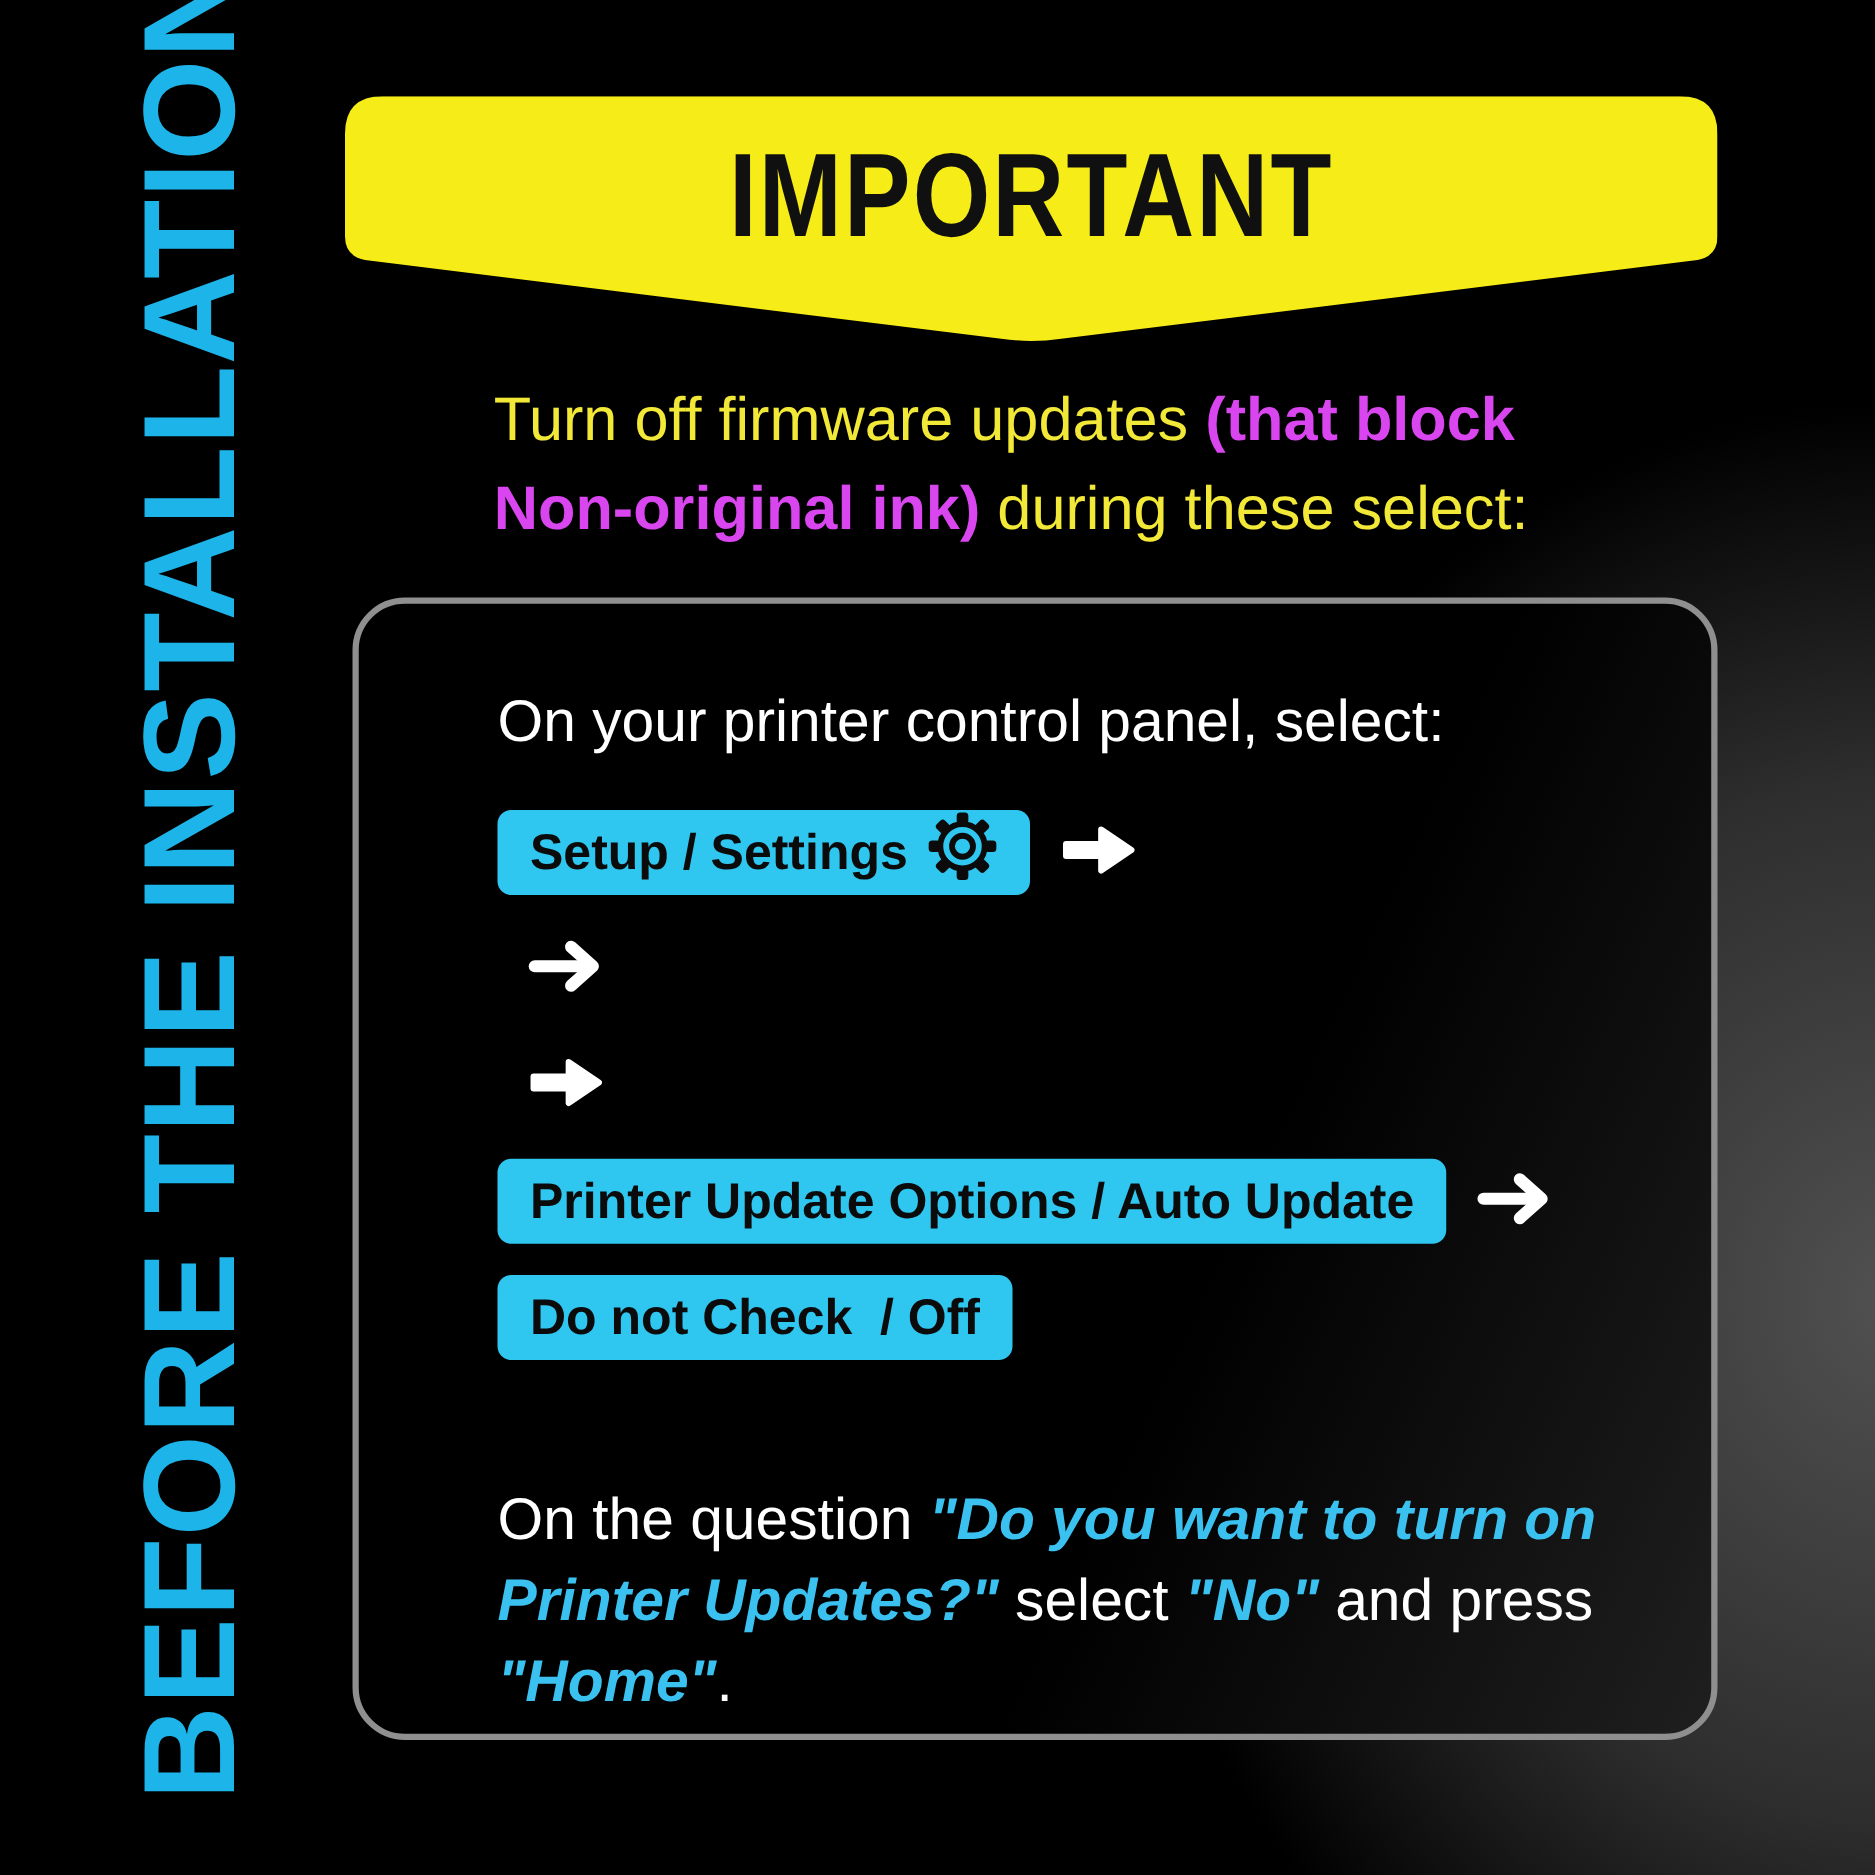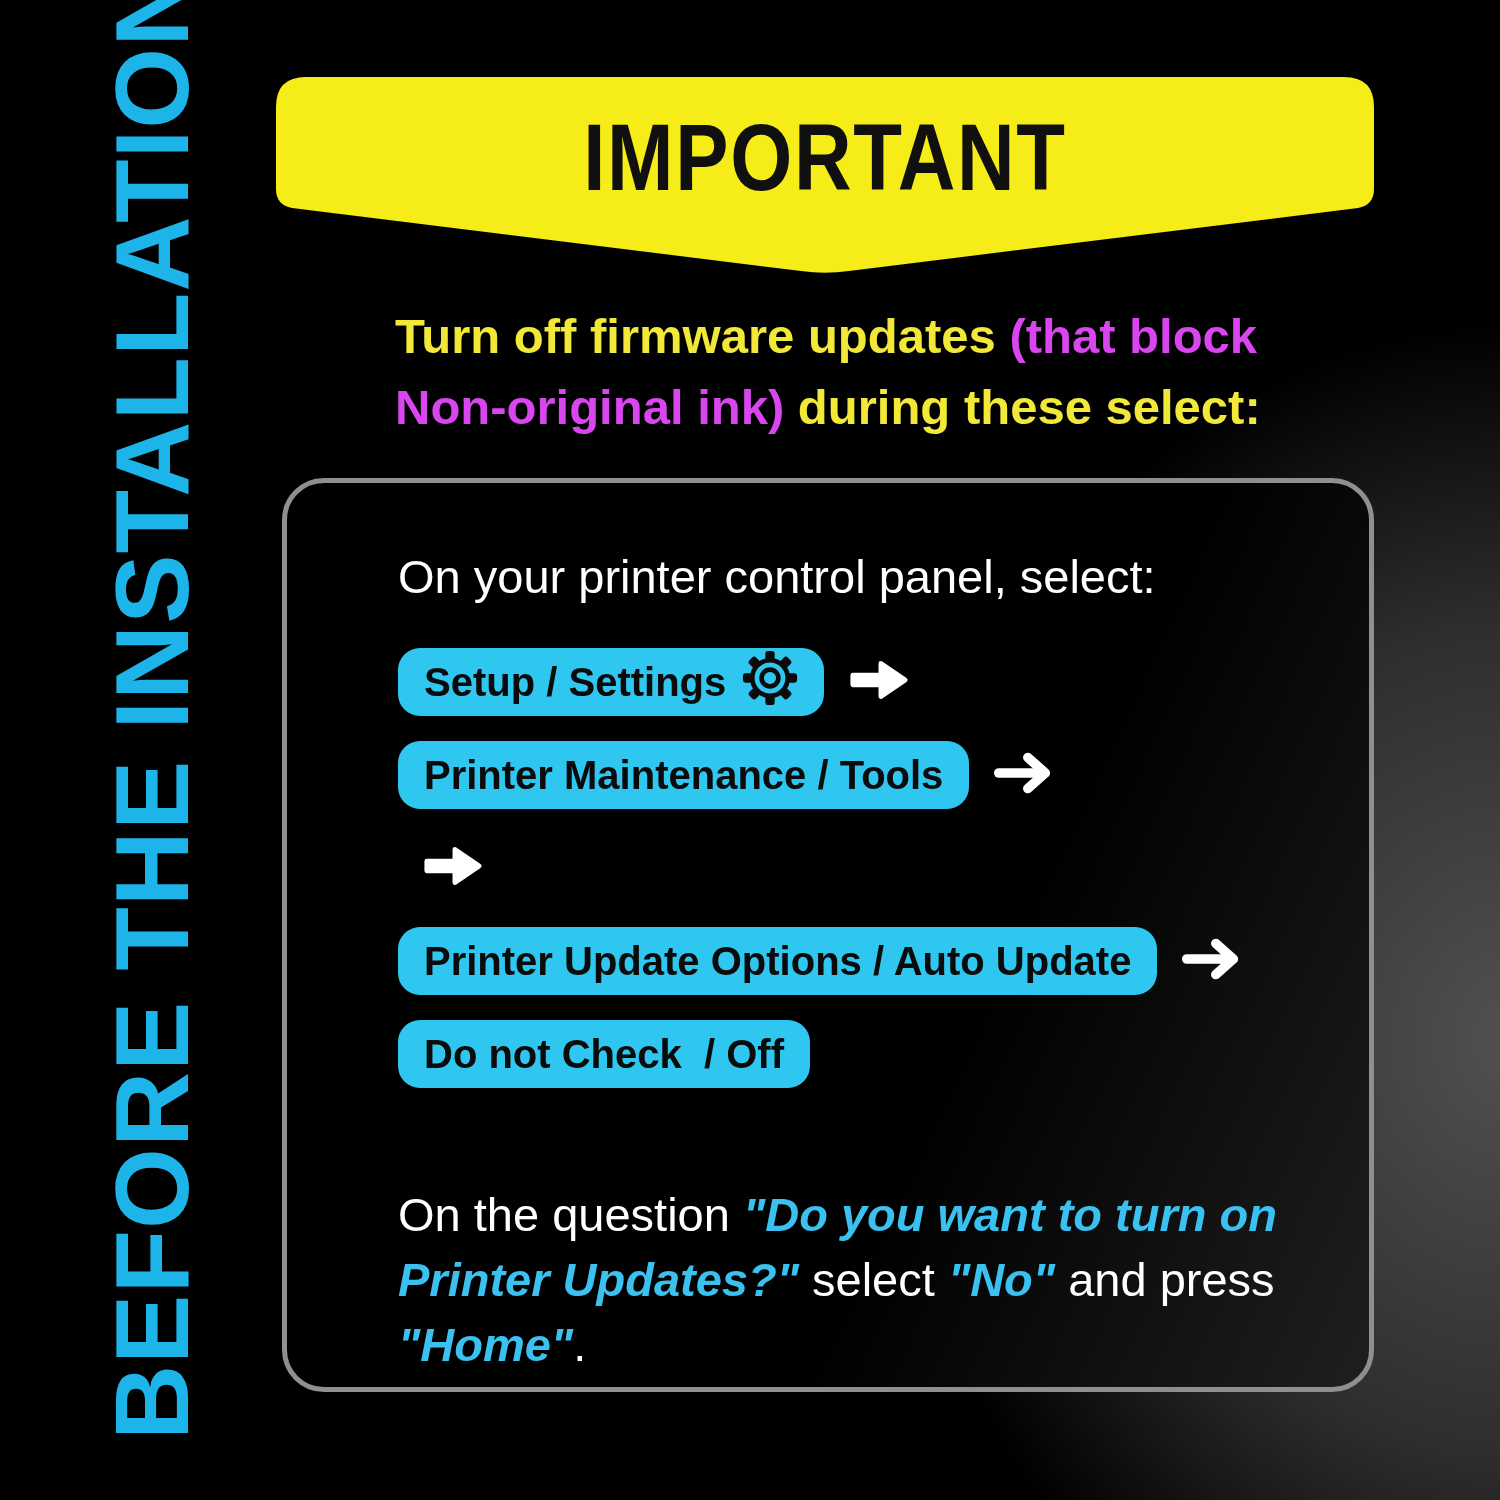--- a/index.html
+++ b/index.html
@@ -33,7 +33,7 @@
   }
   
   .intro{position:absolute;left:395px;top:301px;width:1020px;font-size:49px;line-height:71px;}
-  .seg-yellow{color:var(--intro-yellow);font-weight:700;margin-top:36px;}
+  .seg-yellow{color:var(--intro-yellow);font-weight:400;margin-top:36px;}
   .seg-whiteBold{color:#d946ef;font-weight:700;}
   .seg-white{color:#fff;font-weight:400;}
   .seg-cyan{color:var(--note-cyan);font-weight:700;font-style:italic;}

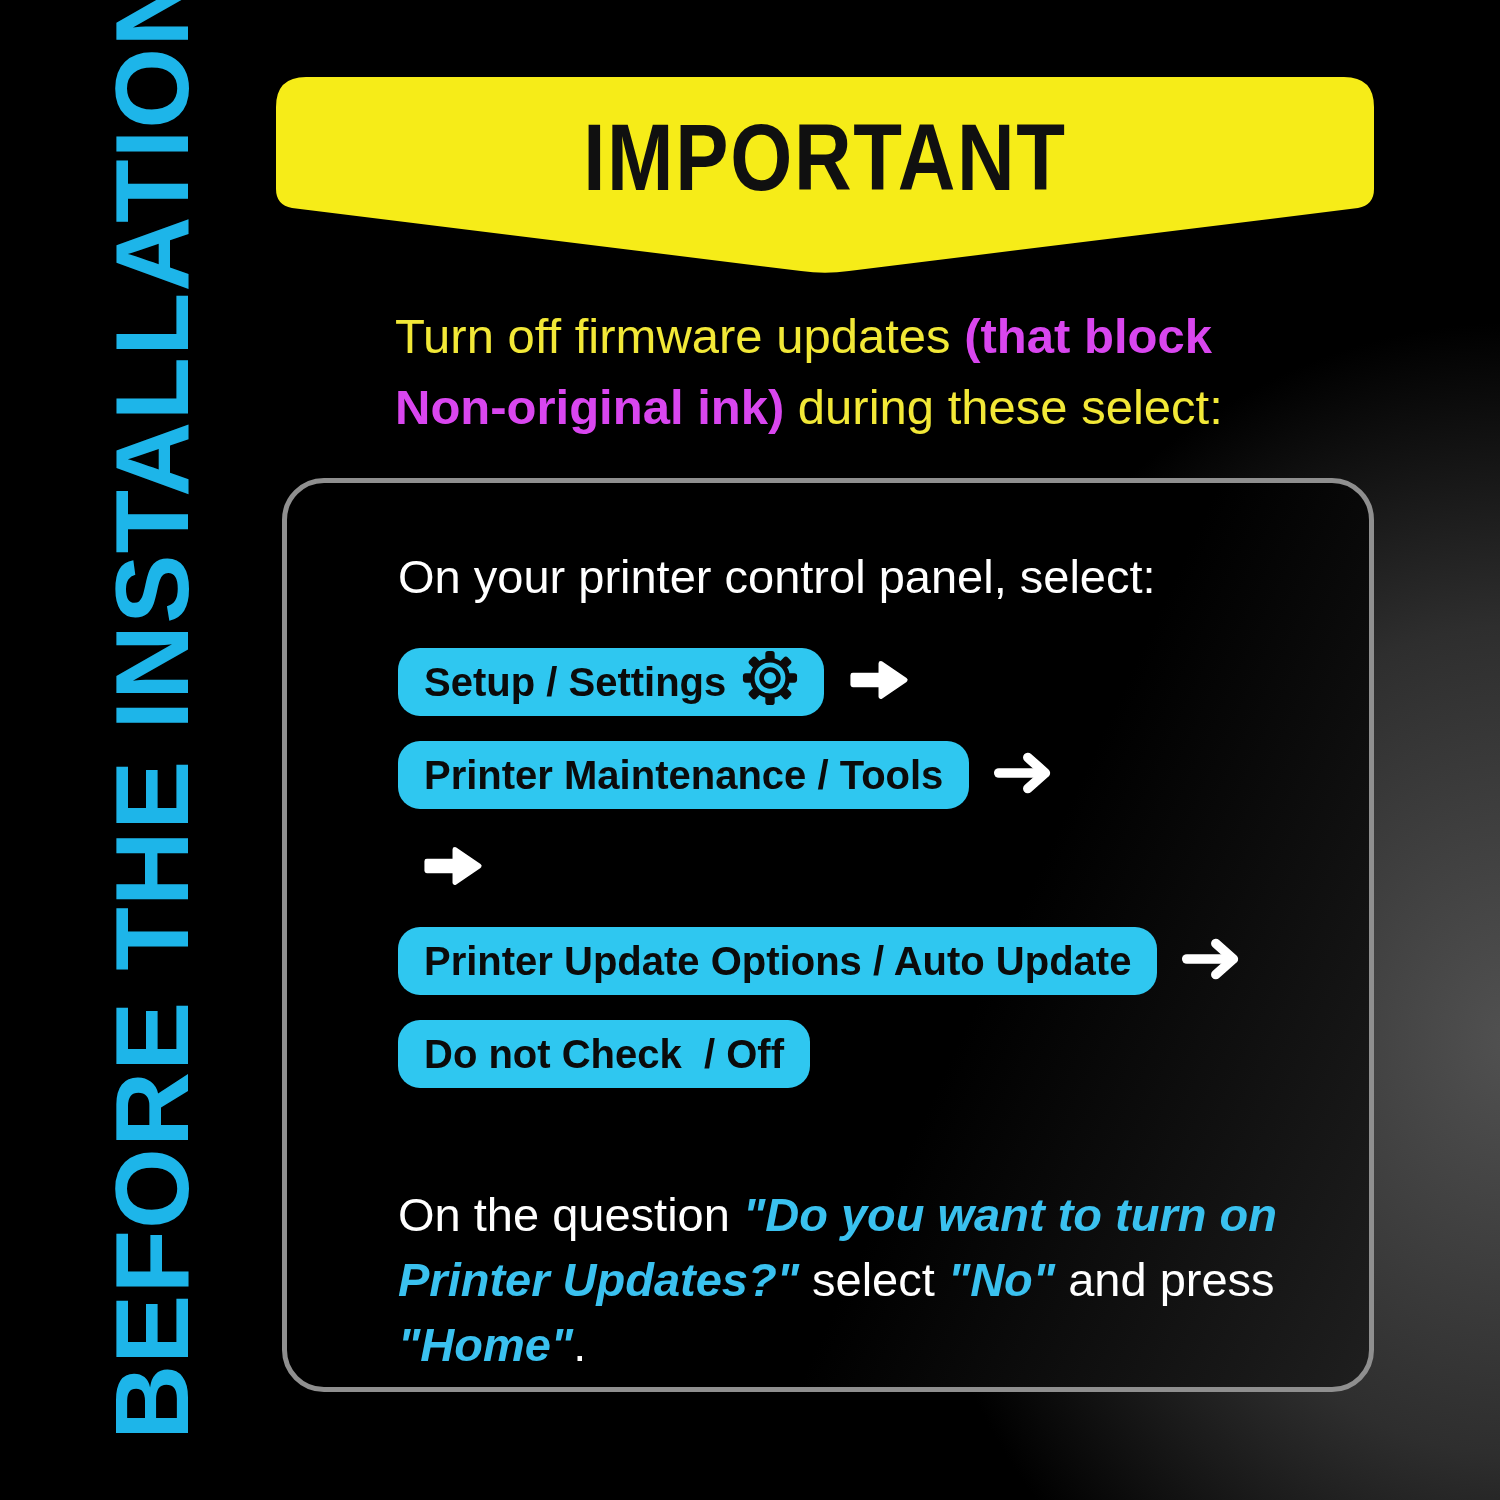--- a/index.html
+++ b/index.html
@@ -49,7 +49,7 @@
   .step-row{display:flex;align-items:center;height:68px;margin-bottom:25px;}
   .step-pill{
     display:inline-flex;align-items:center;height:68px;
-    background:var(--accent-cyan);border-radius:22px;padding:0 26px;
+    background:var(--accent-cyan);border-radius:11px;padding:0 26px;
     font-size:40px;font-weight:700;color:#0b0b0b;white-space:nowrap;
   }
   .gear{display:none;margin-left:16px;}

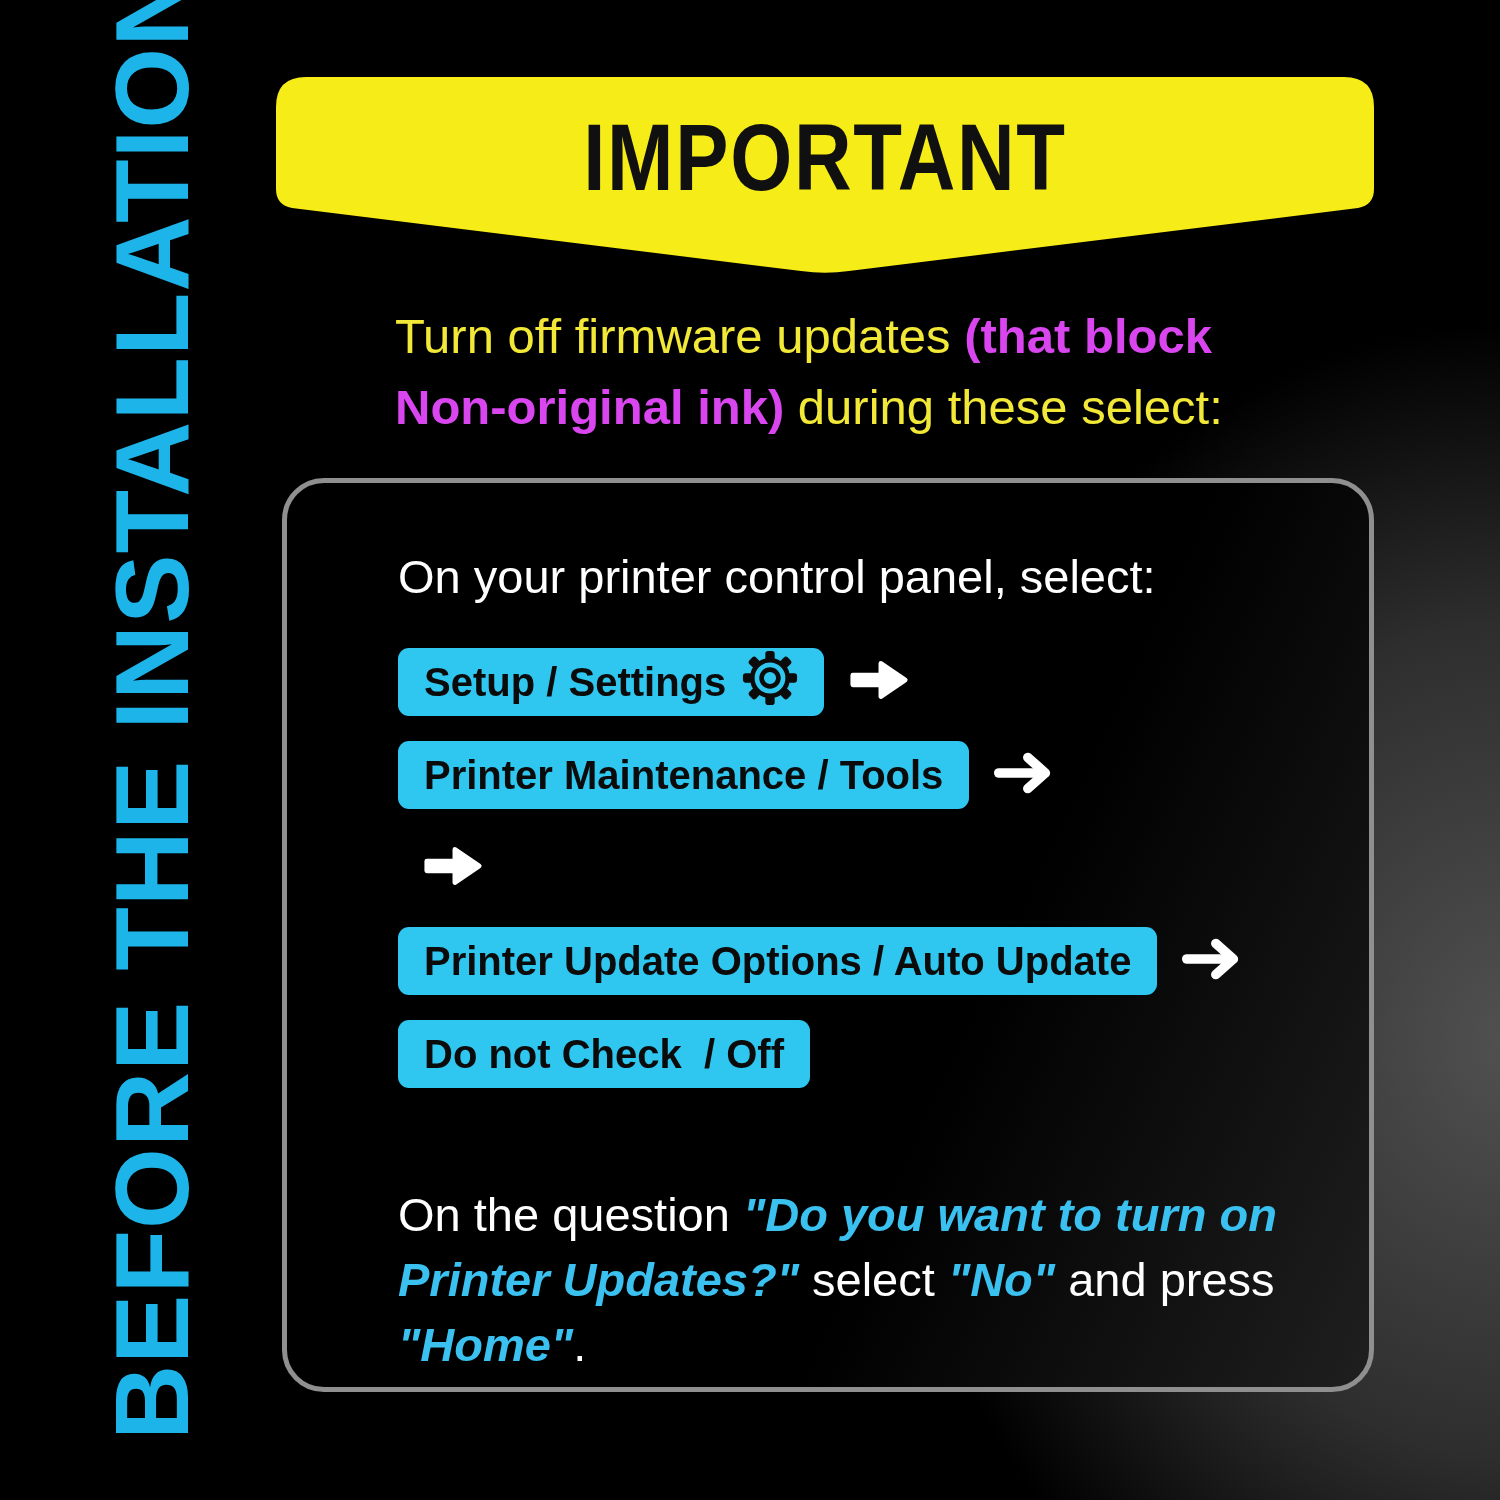--- a/index.html
+++ b/index.html
@@ -114,10 +114,6 @@
       </div>
 
       <div class="step-row arrow-chevron">
-        <span class="step-pill">
-          <span>Printer Maintenance / Tools</span>
-
-        </span>
 
         <span class="arrow arrow-c">
           <svg width="62" height="46" viewBox="0 0 64 46">

